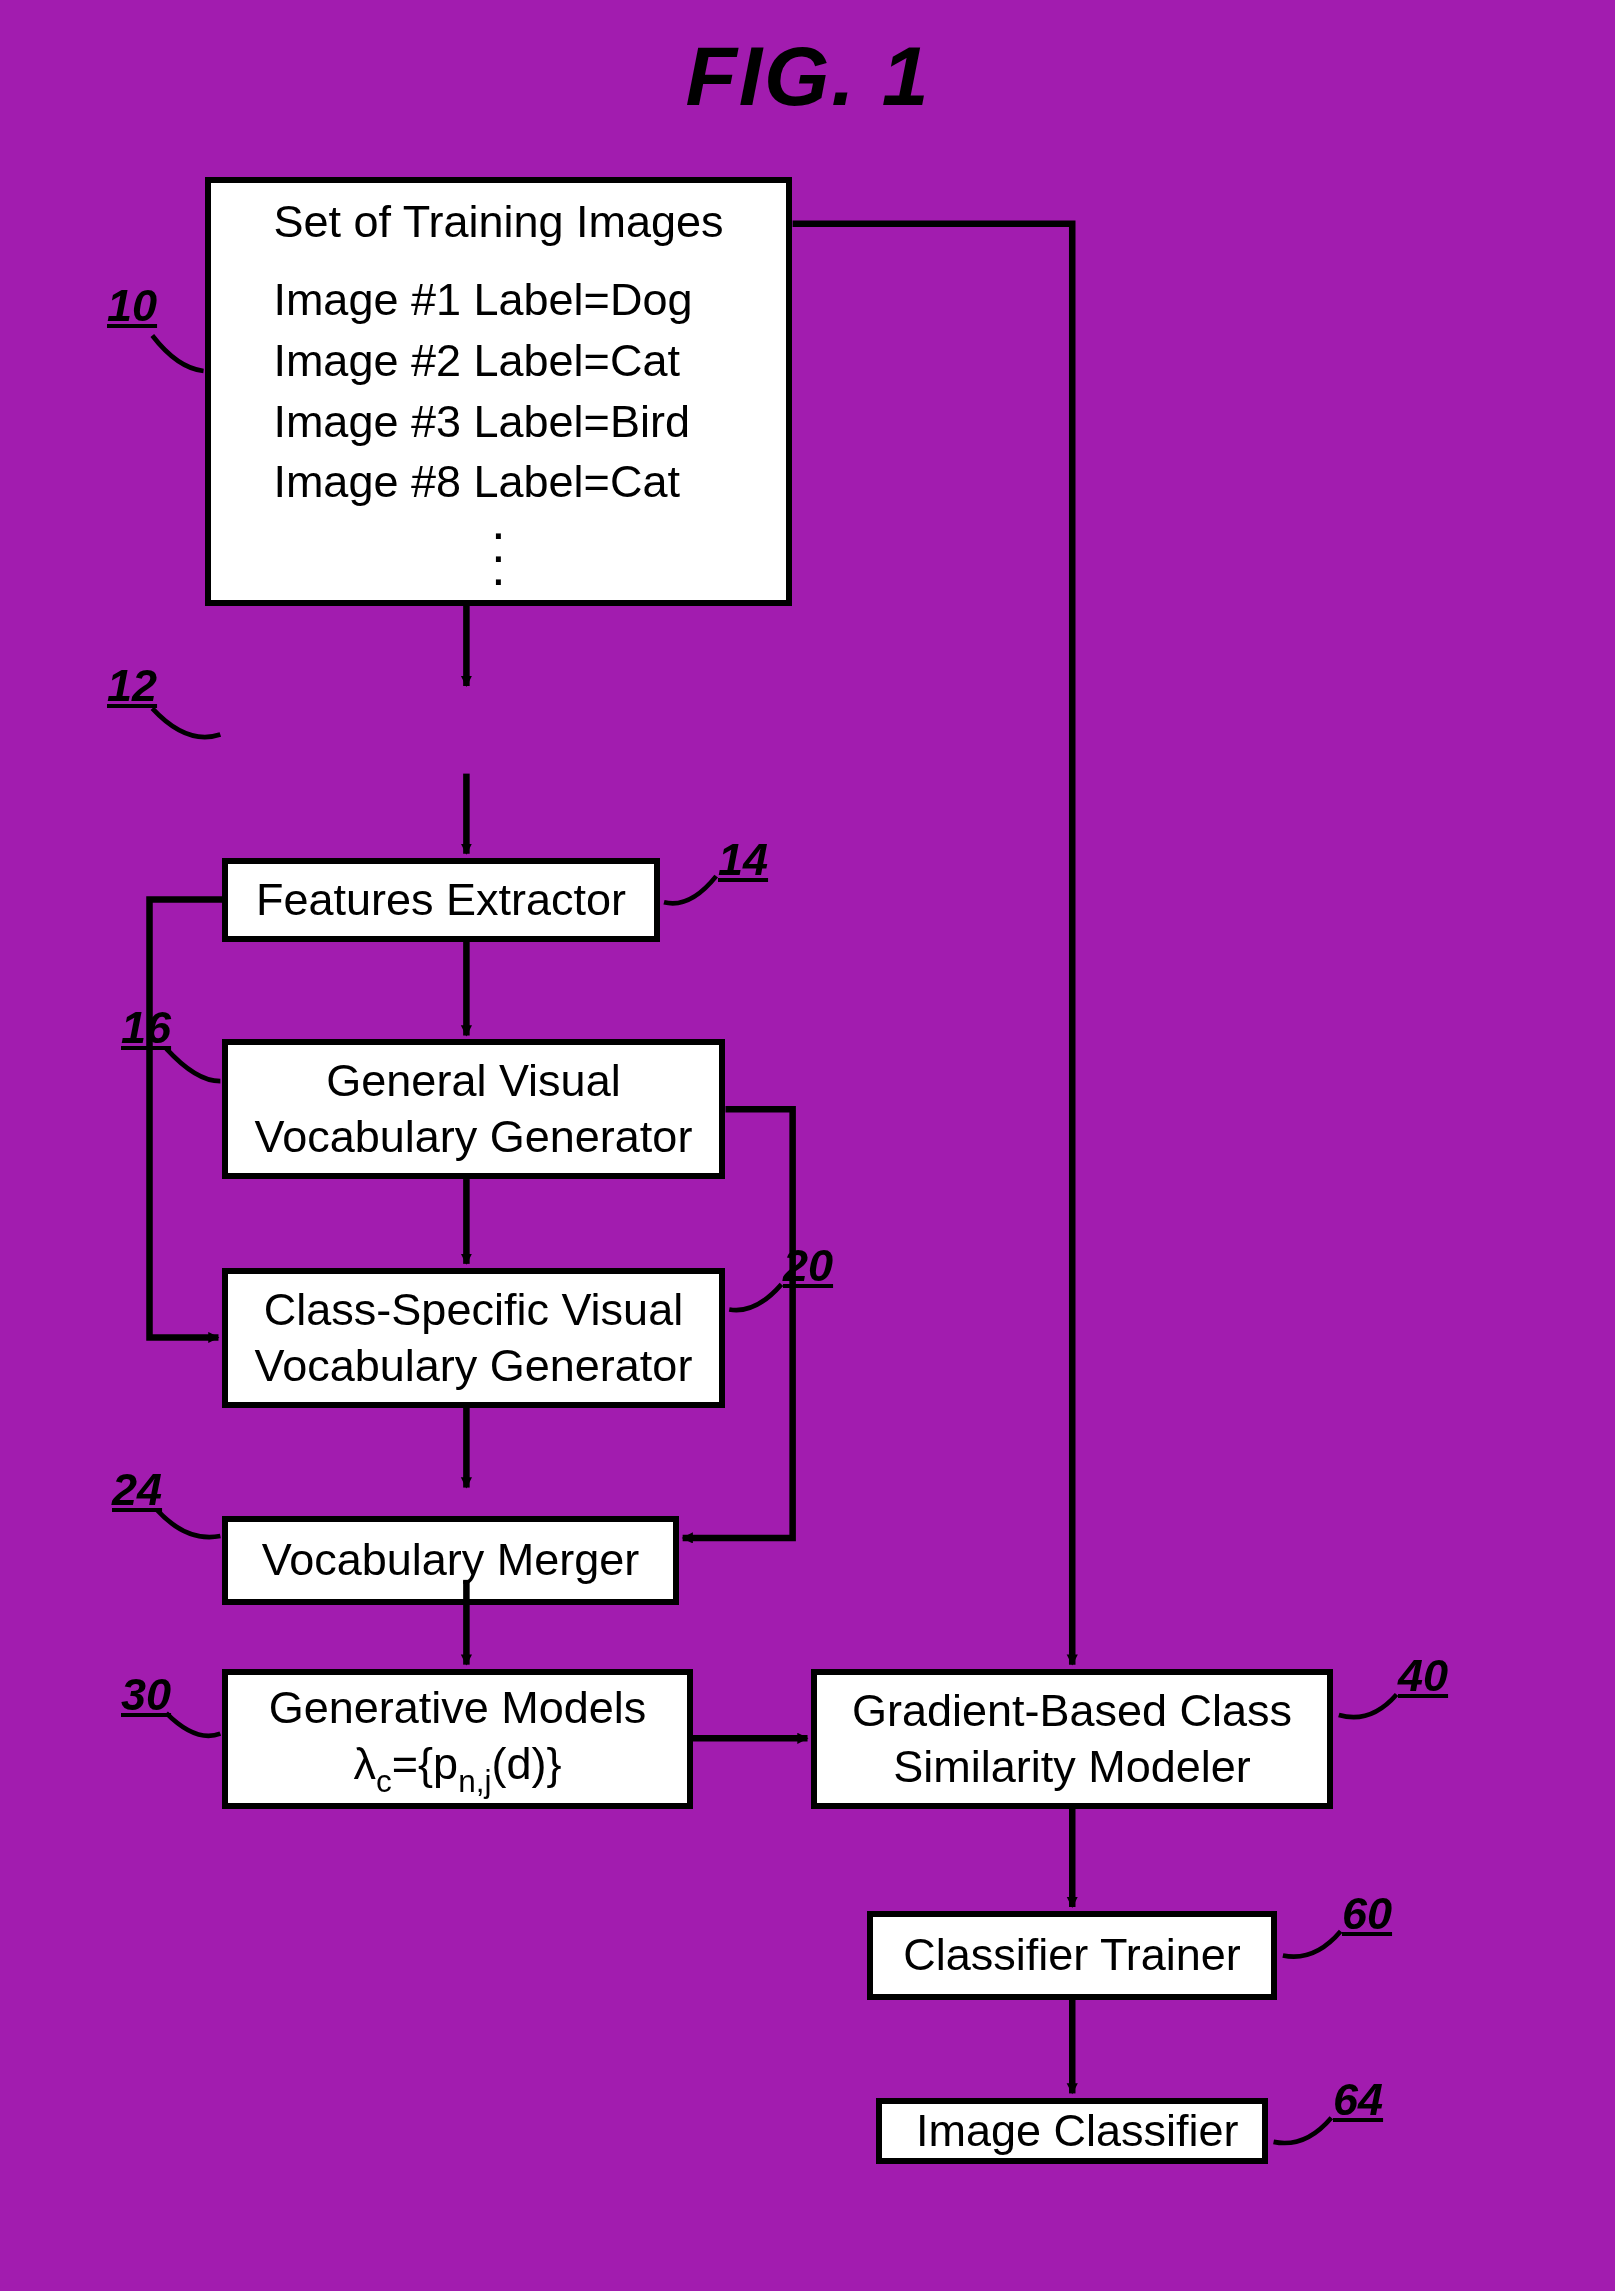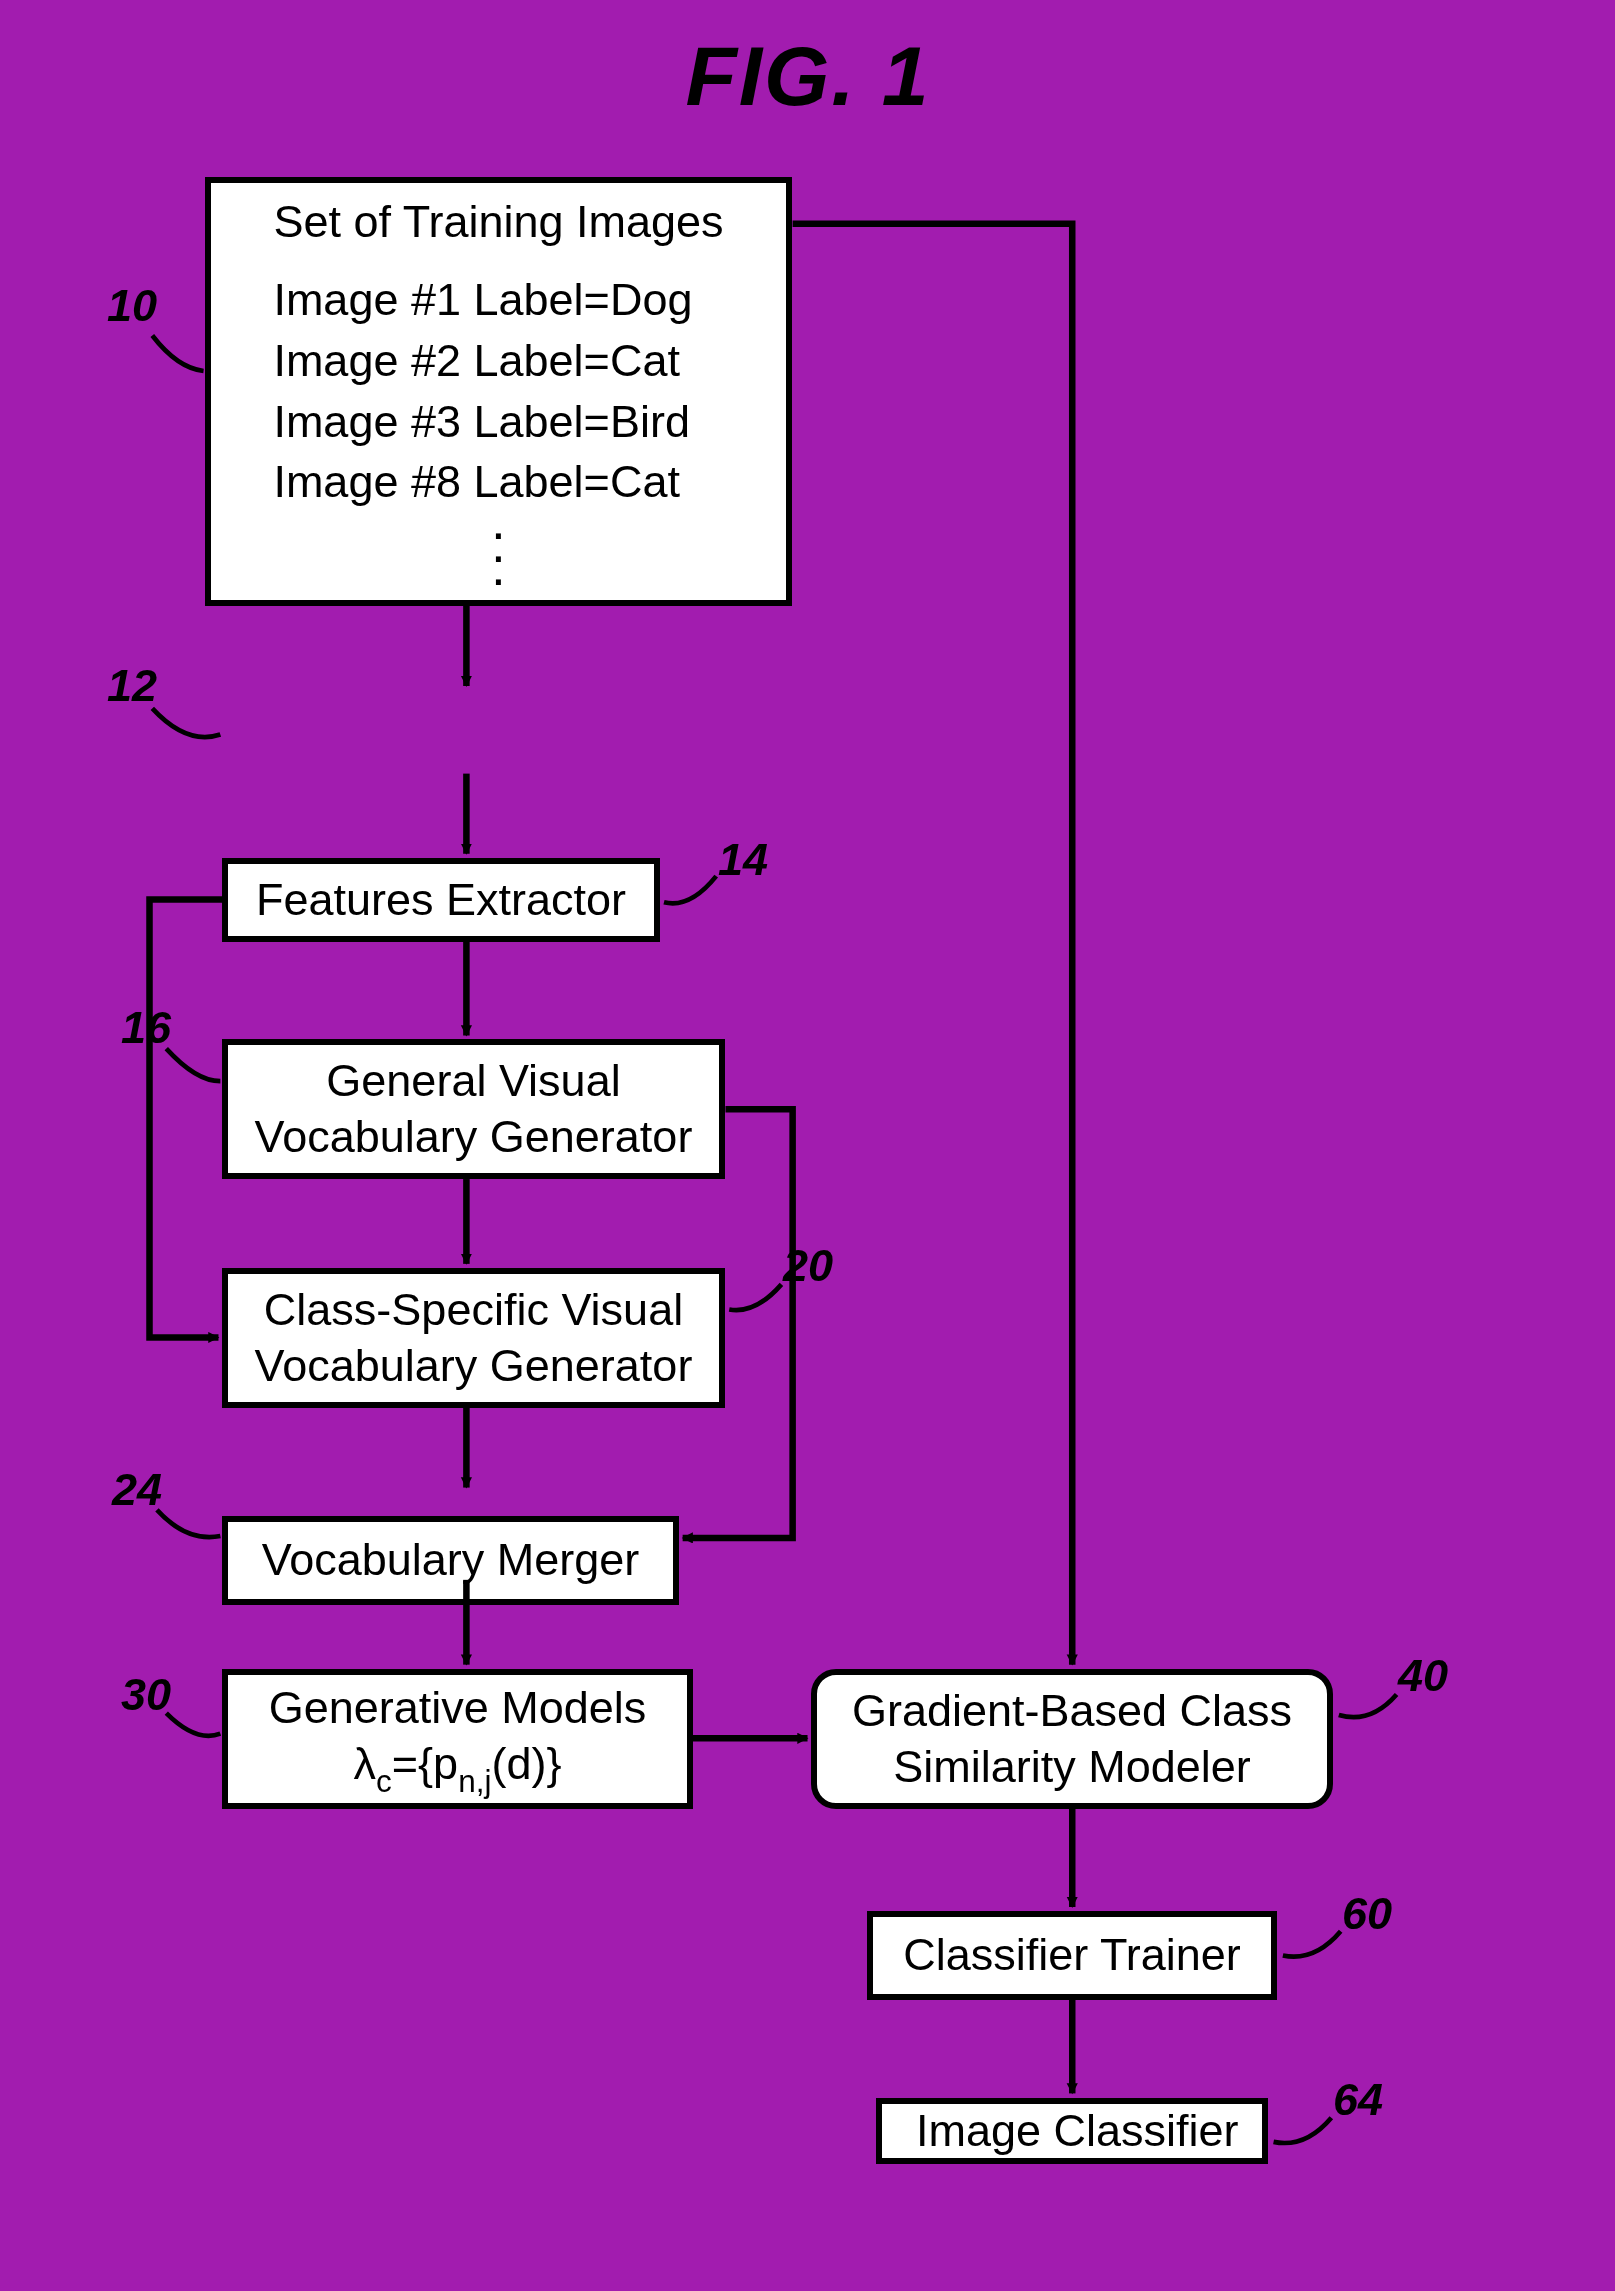--- a/index.html
+++ b/index.html
@@ -60,6 +60,7 @@
     font-size: 45px;
     font-style: italic;
     font-weight: bold;
+    text-decoration: underline;
   }
   .sub {
     font-size: 0.7em;

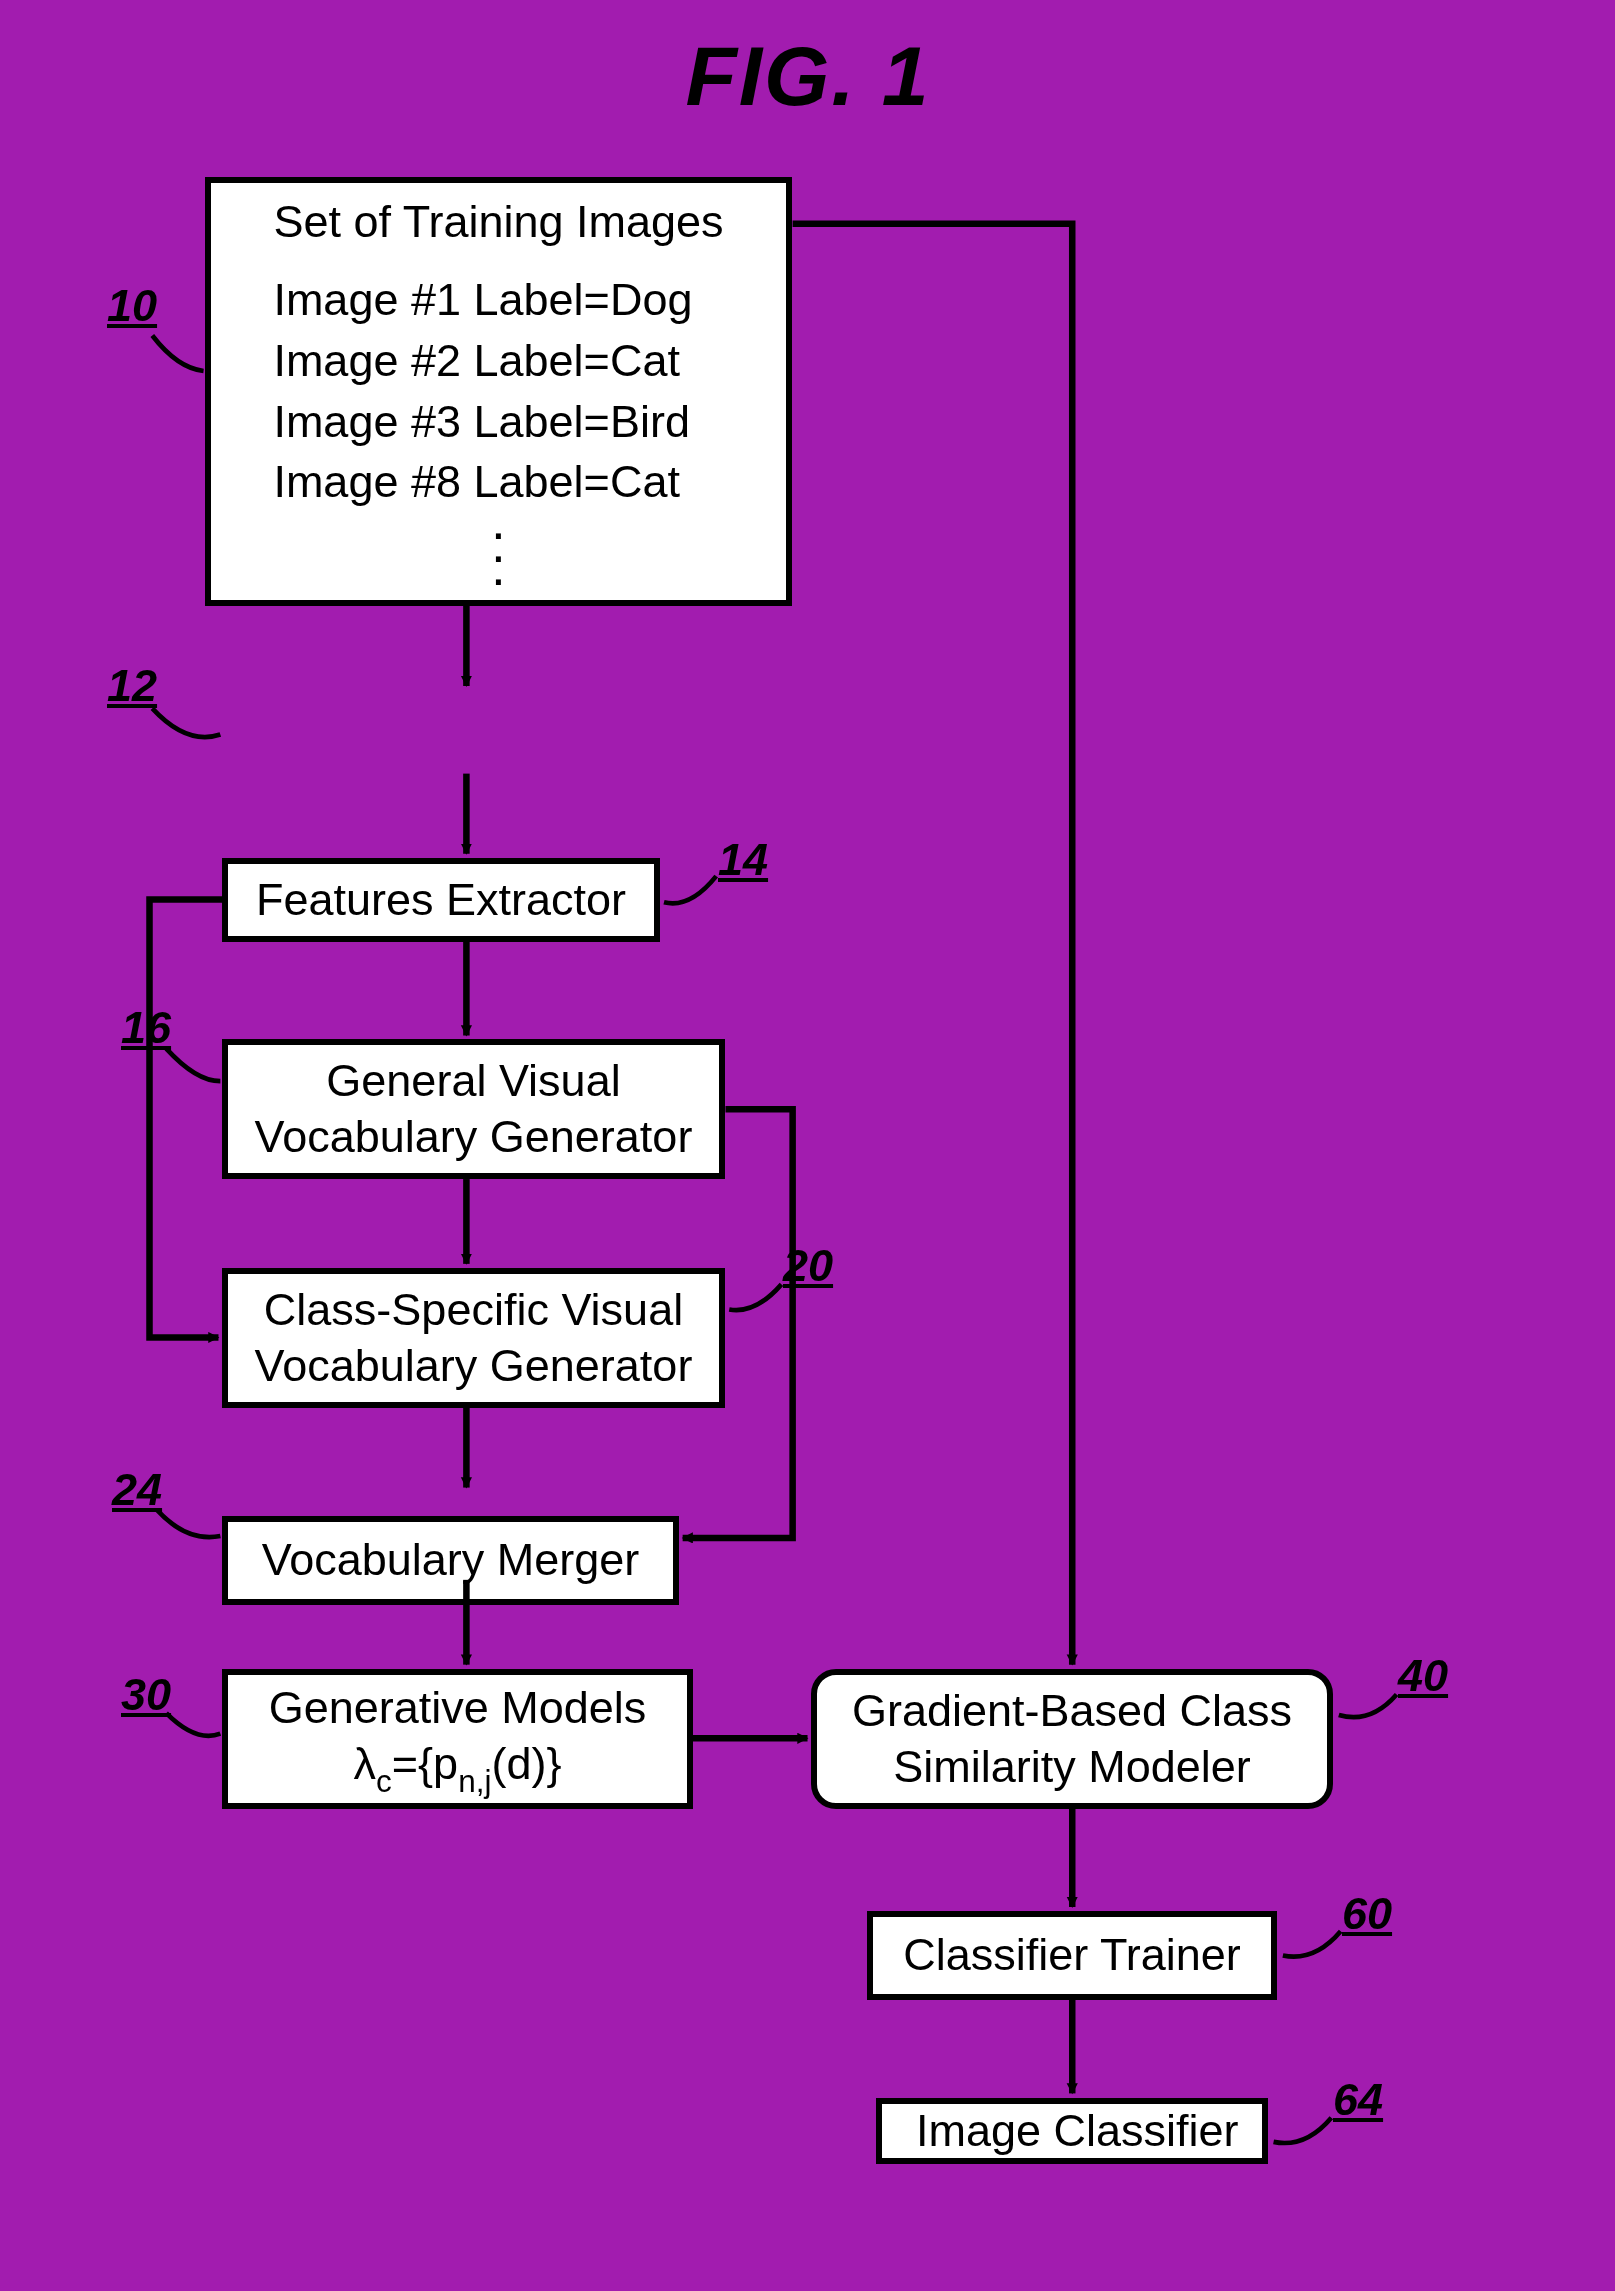--- a/index.html
+++ b/index.html
@@ -128,7 +128,7 @@
   </div>
   <div class="ref" style="left:121px; top:1669px;">30</div>
 
-  <div class="box" style="left:811px; top:1669px; width:522px; height:140px;border-radius:25px;">
+  <div class="box" style="left:811px; top:1669px; width:522px; height:140px;">
     <div>Gradient-Based Class</div>
     <div>Similarity Modeler</div>
   </div>

